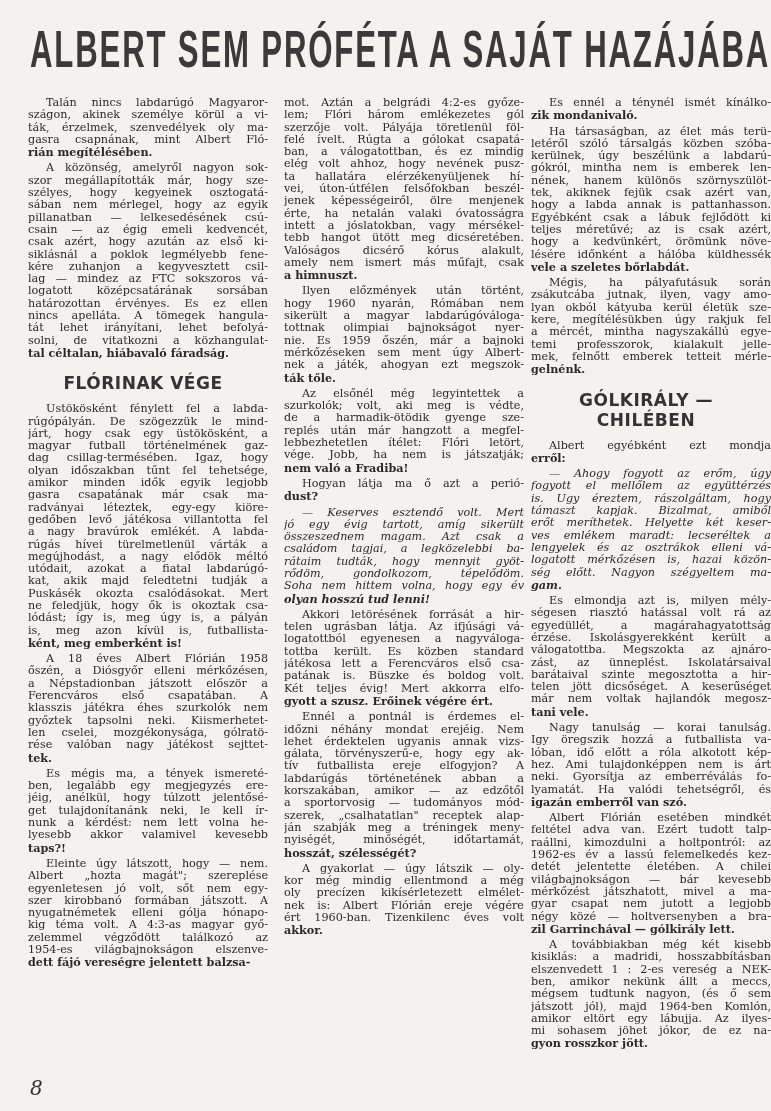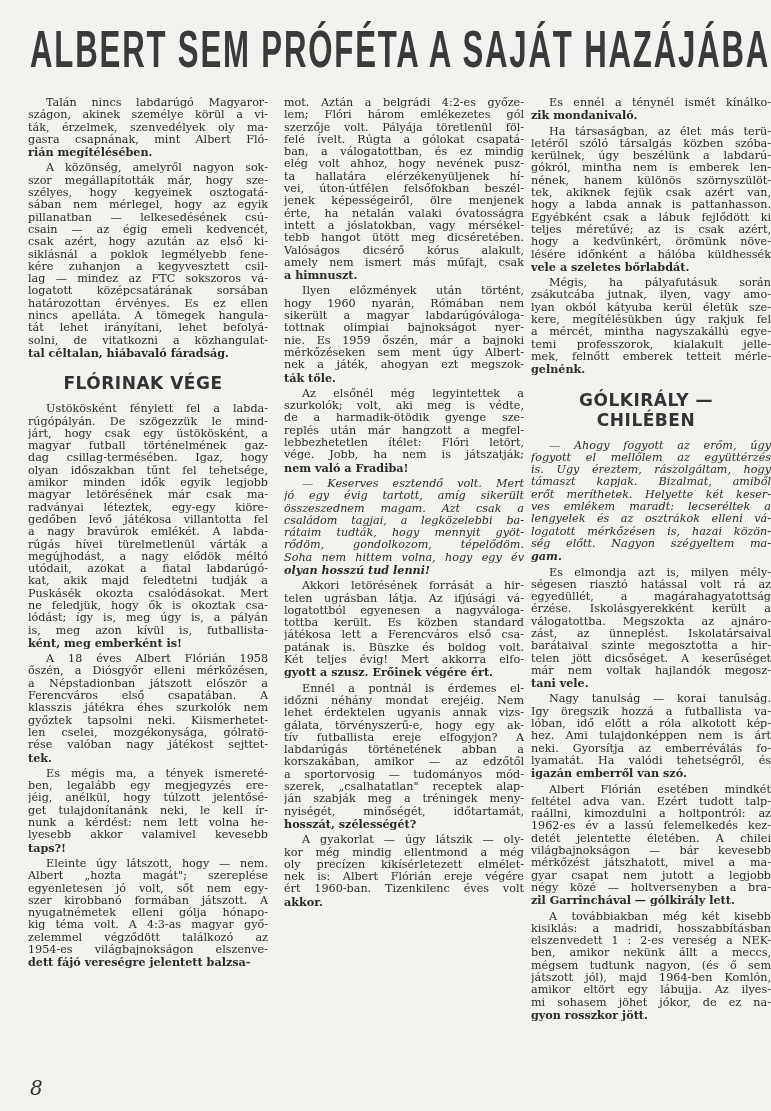--- a/index.html
+++ b/index.html
@@ -237,6 +237,10 @@
       <span class="line last">gelnénk.</span>
     </div>
     <div class="heading">GÓLKIRÁLY — CHILÉBEN</div>
+    <div class="p">
+      <span class="line indent">Albert egyébként ezt mondja</span>
+      <span class="line last">erről:</span>
+    </div>
     <div class="p it">
       <span class="line indent">— Ahogy fogyott az erőm, úgy</span>
       <span class="line">fogyott el mellőlem az együttérzés</span>

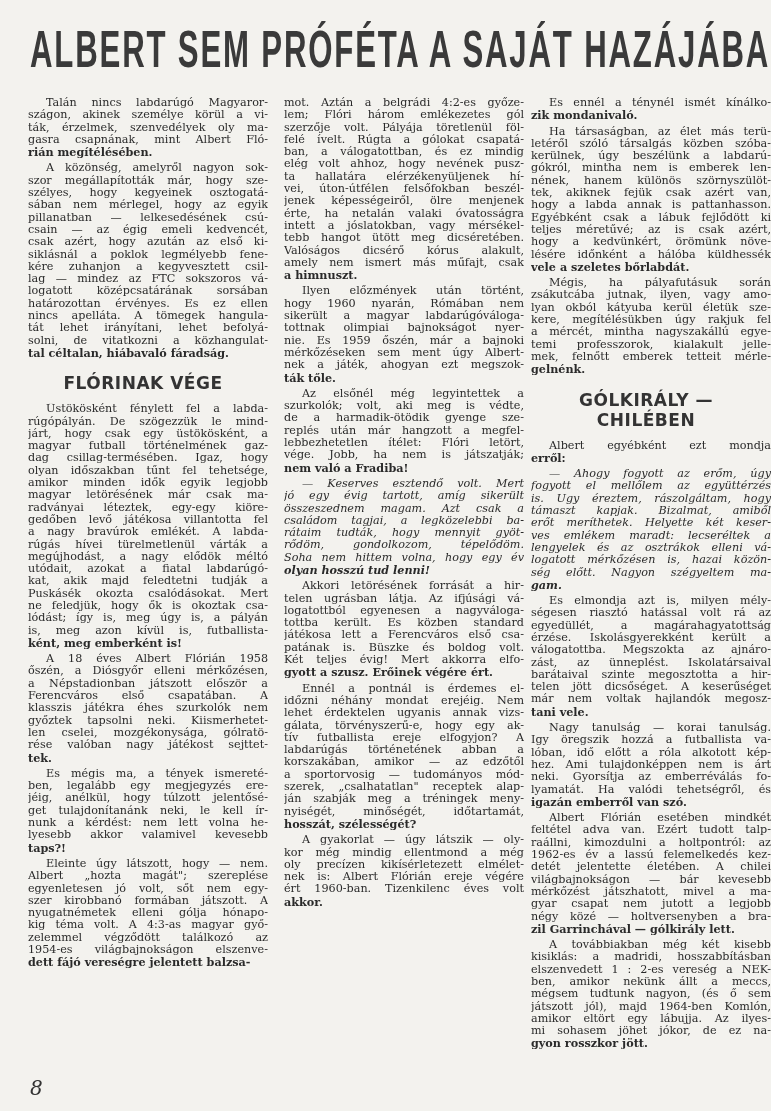--- a/index.html
+++ b/index.html
@@ -164,6 +164,10 @@
       <span class="line">vége. Jobb, ha nem is játszatják;</span>
       <span class="line last">nem való a Fradiba!</span>
     </div>
+    <div class="p">
+      <span class="line indent">Hogyan látja ma ő azt a perió-</span>
+      <span class="line last">dust?</span>
+    </div>
     <div class="p it">
       <span class="line indent">— Keserves esztendő volt. Mert</span>
       <span class="line">jó egy évig tartott, amíg sikerült</span>

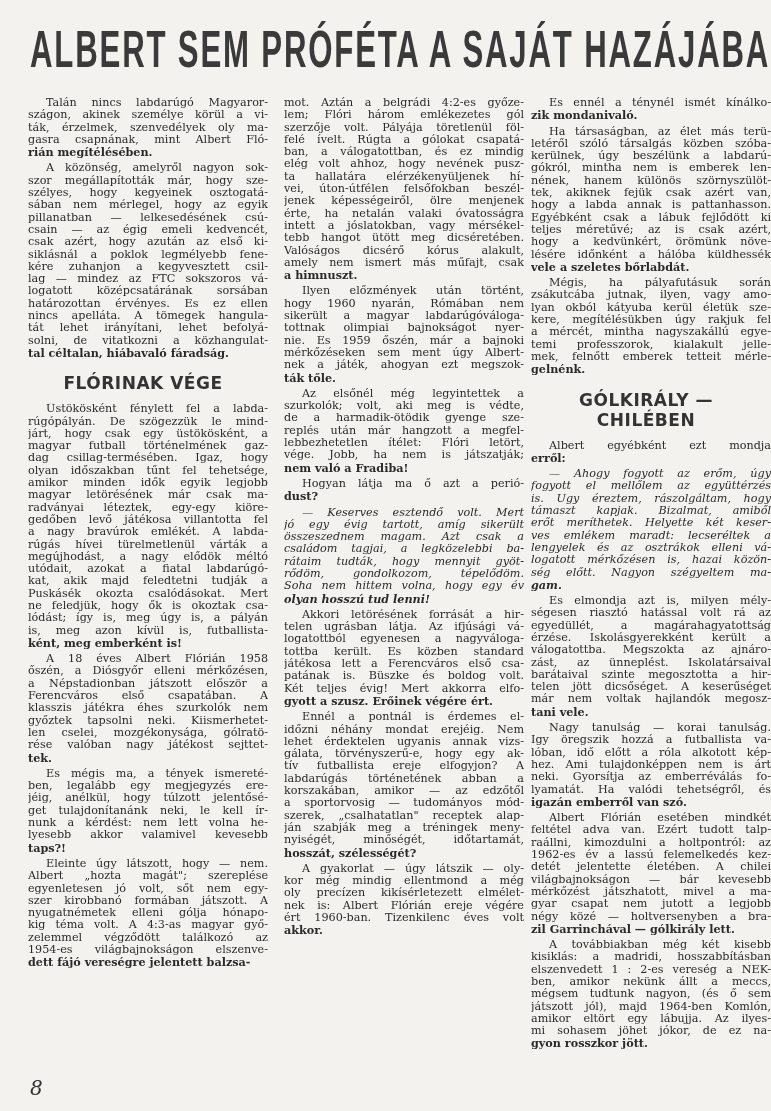--- a/index.html
+++ b/index.html
@@ -81,7 +81,7 @@
       <span class="line">dag csillag-termésében. Igaz, hogy</span>
       <span class="line">olyan időszakban tűnt fel tehetsége,</span>
       <span class="line">amikor minden idők egyik legjobb</span>
-      <span class="line">magyar letörésének már csak ma-</span>
+      <span class="line">gasra csapatának már csak ma-</span>
       <span class="line">radványai léteztek, egy-egy kiöre-</span>
       <span class="line">gedőben levő játékosa villantotta fel</span>
       <span class="line">a nagy bravúrok emlékét. A labda-</span>

